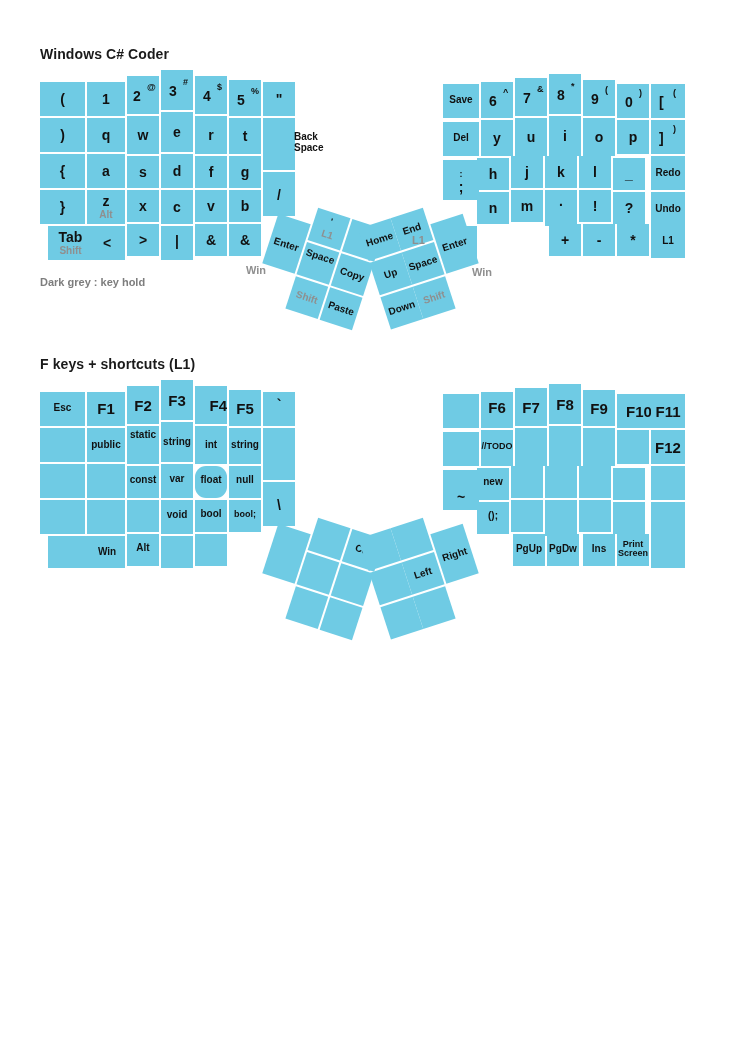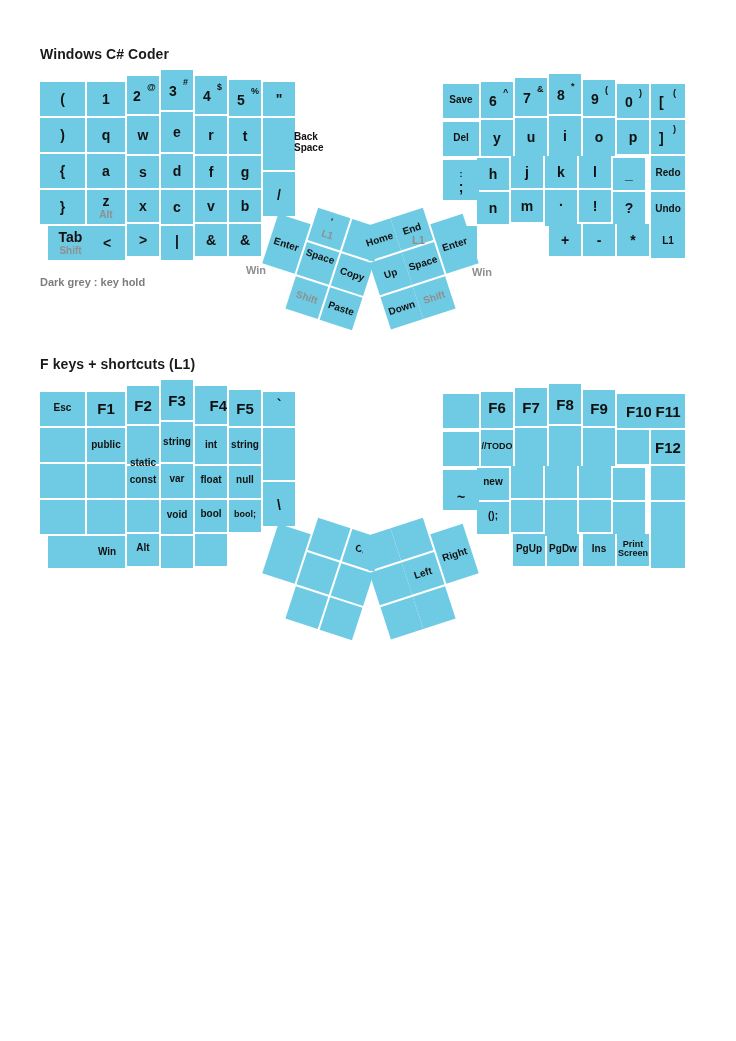--- a/index.html
+++ b/index.html
@@ -355,7 +355,7 @@
     <span class="lbl c big" style="top:12px;">F2</span>
   </div>
 <div class="key" style="left:127px;top:426px;width:32px;height:38px;">
-    <span class="lbl c small" style="top:32px;">static</span>
+    <span class="lbl c small" style="top:4px;">static</span>
   </div>
 <div class="key" style="left:127px;top:466px;width:32px;height:32px;">
     <span class="lbl c small" style="top:9px;">const</span>

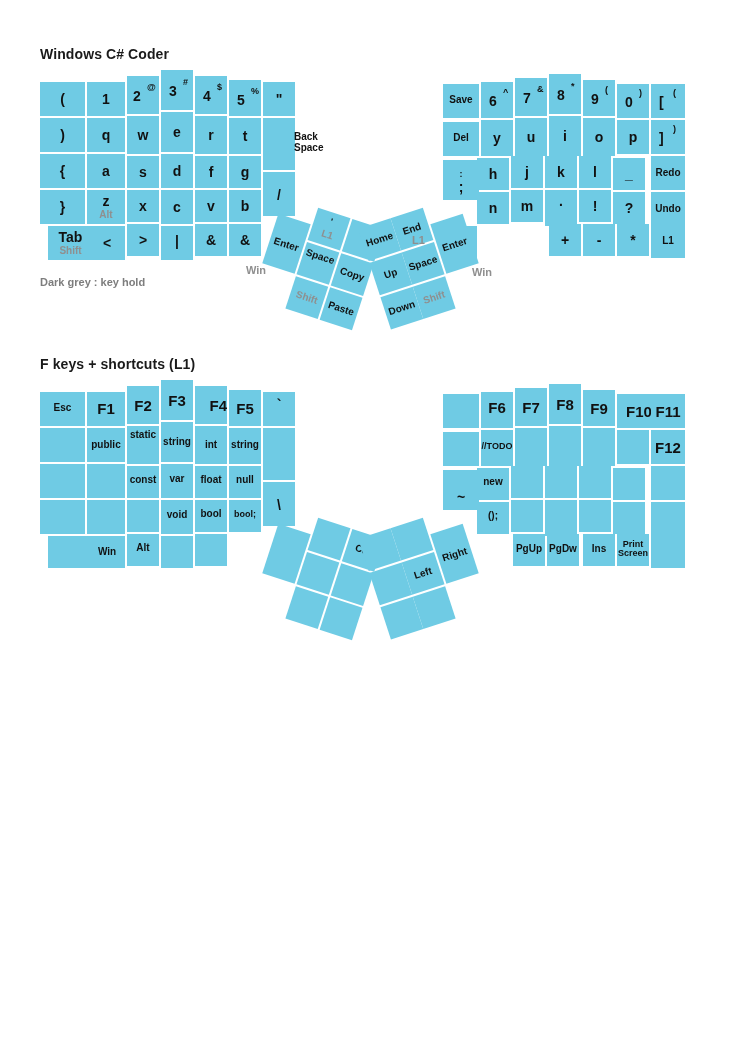--- a/index.html
+++ b/index.html
@@ -385,7 +385,7 @@
 <div class="key" style="left:195px;top:426px;width:32px;height:38px;">
     <span class="lbl c small" style="top:14px;">int</span>
   </div>
-<div class="key" style="left:195px;top:466px;width:32px;height:32px;">
+<div class="key" style="left:195px;top:466px;width:32px;height:32px;border-radius:11px;">
     <span class="lbl c small" style="top:9px;">float</span>
   </div>
 <div class="key" style="left:195px;top:500px;width:32px;height:32px;">

